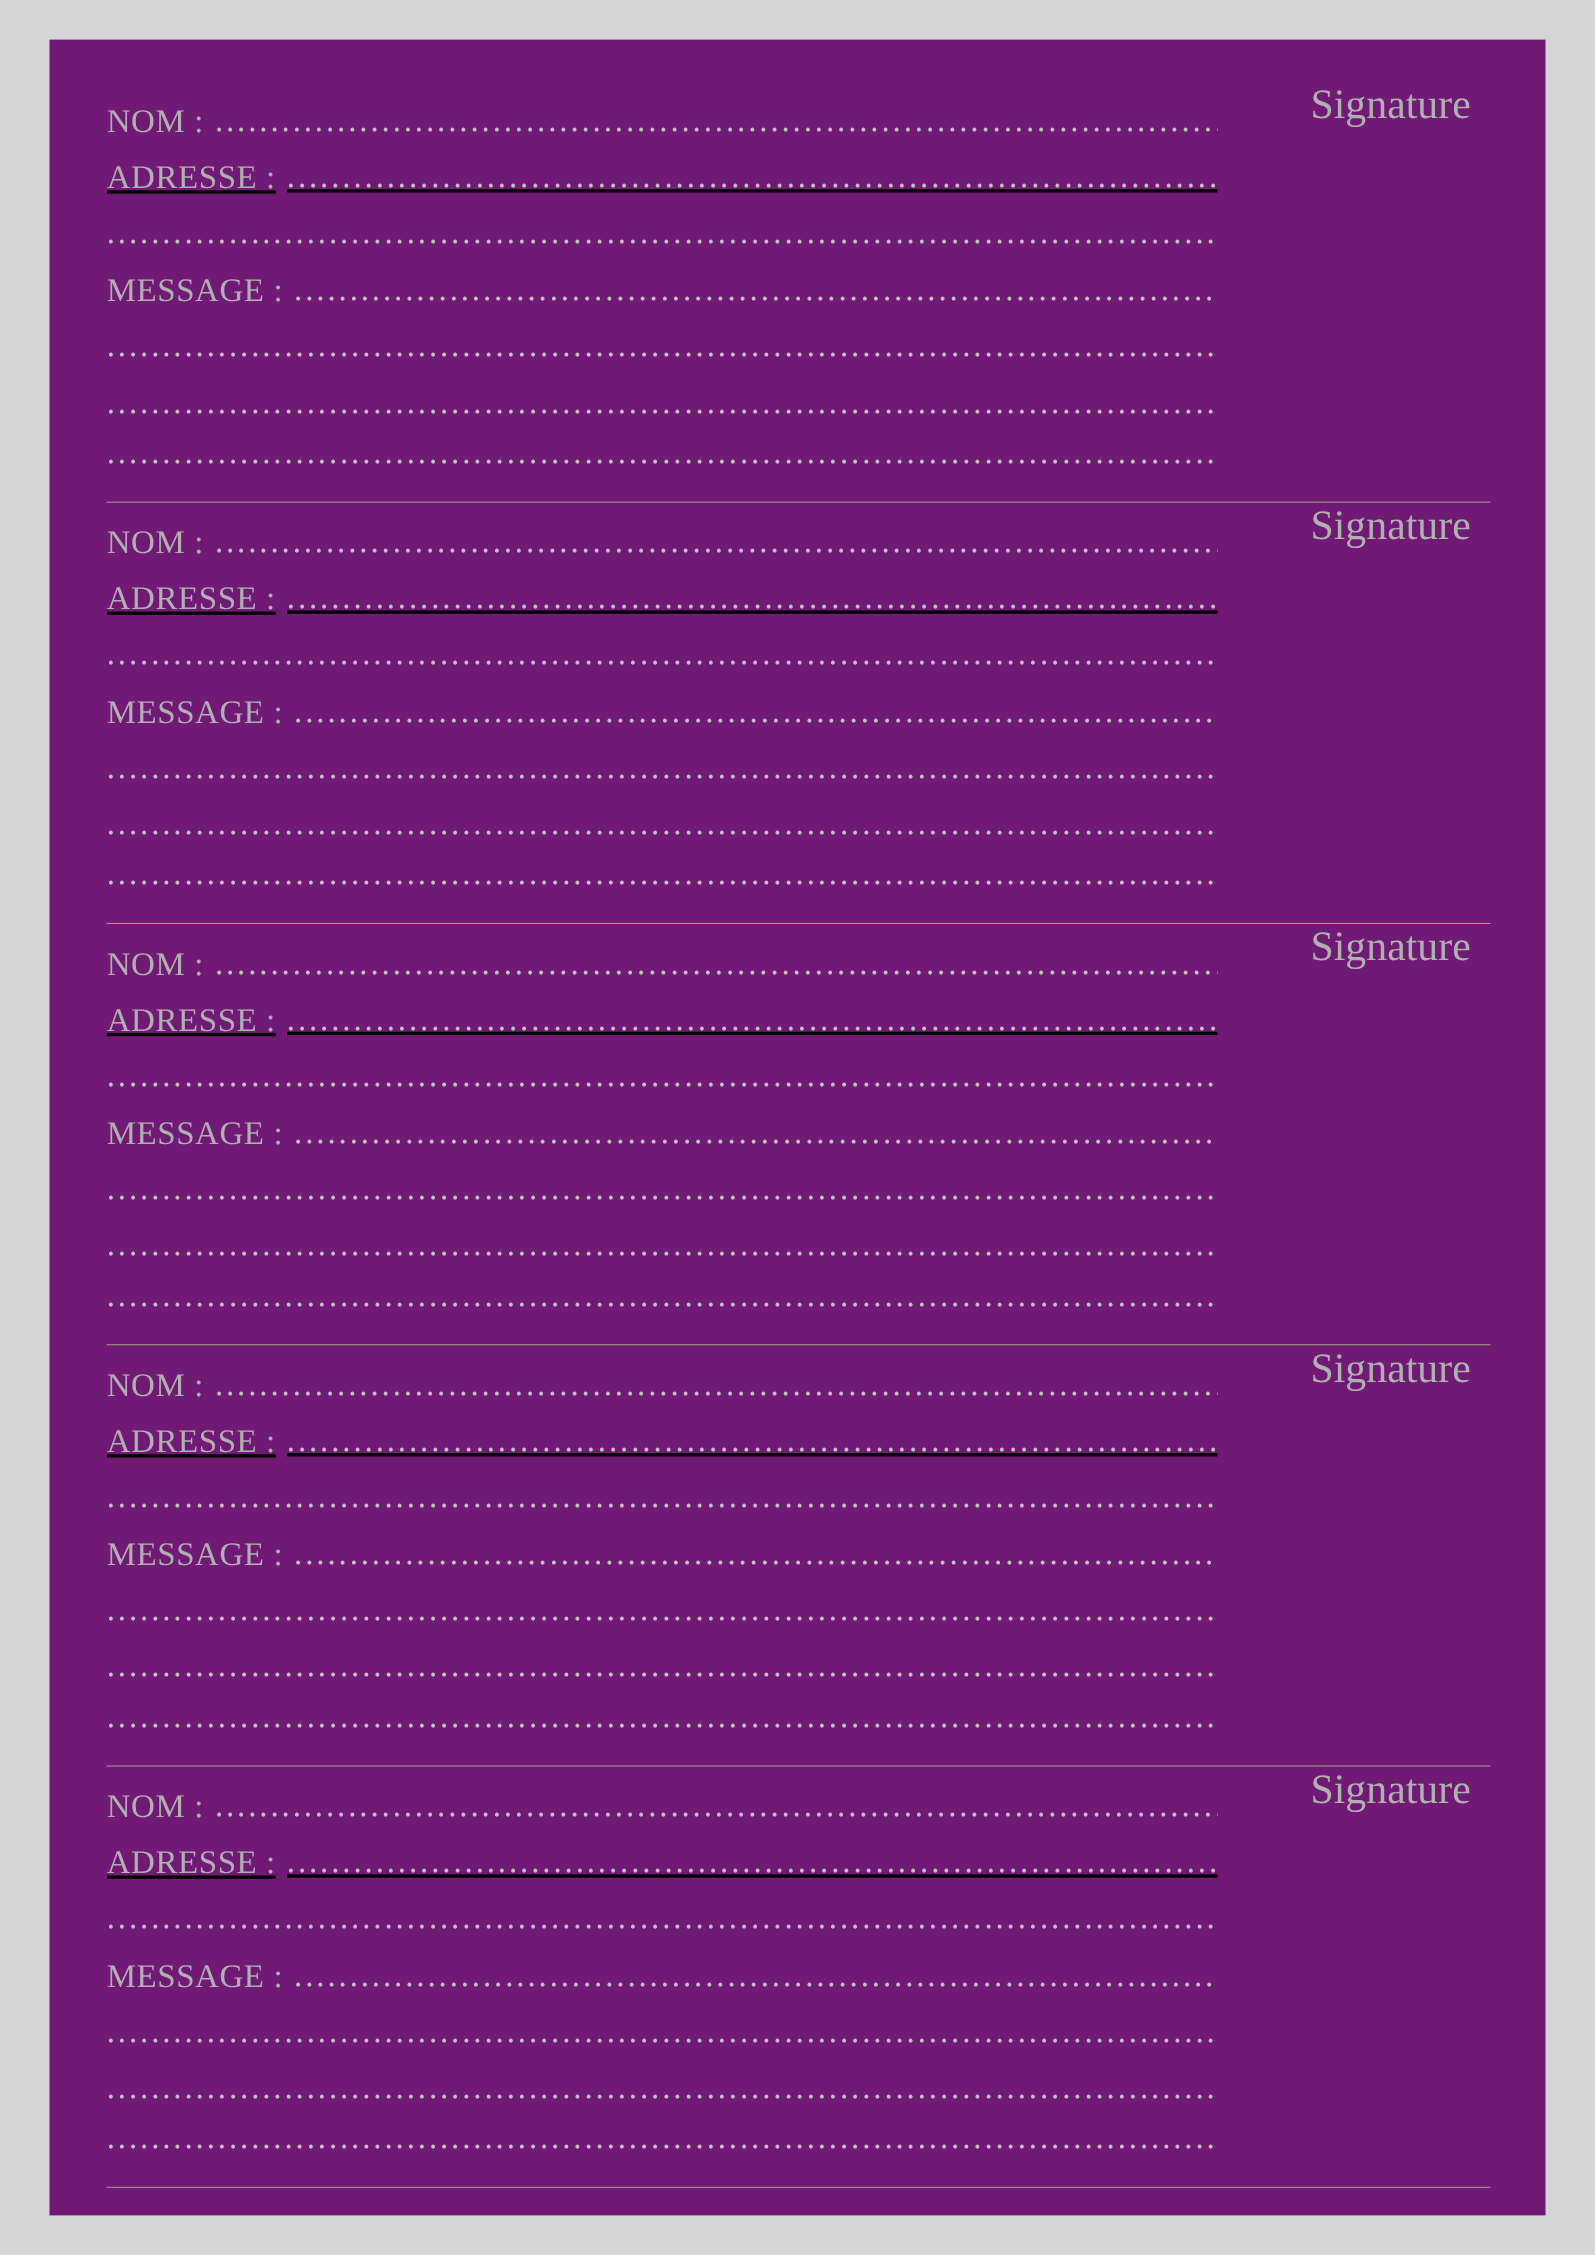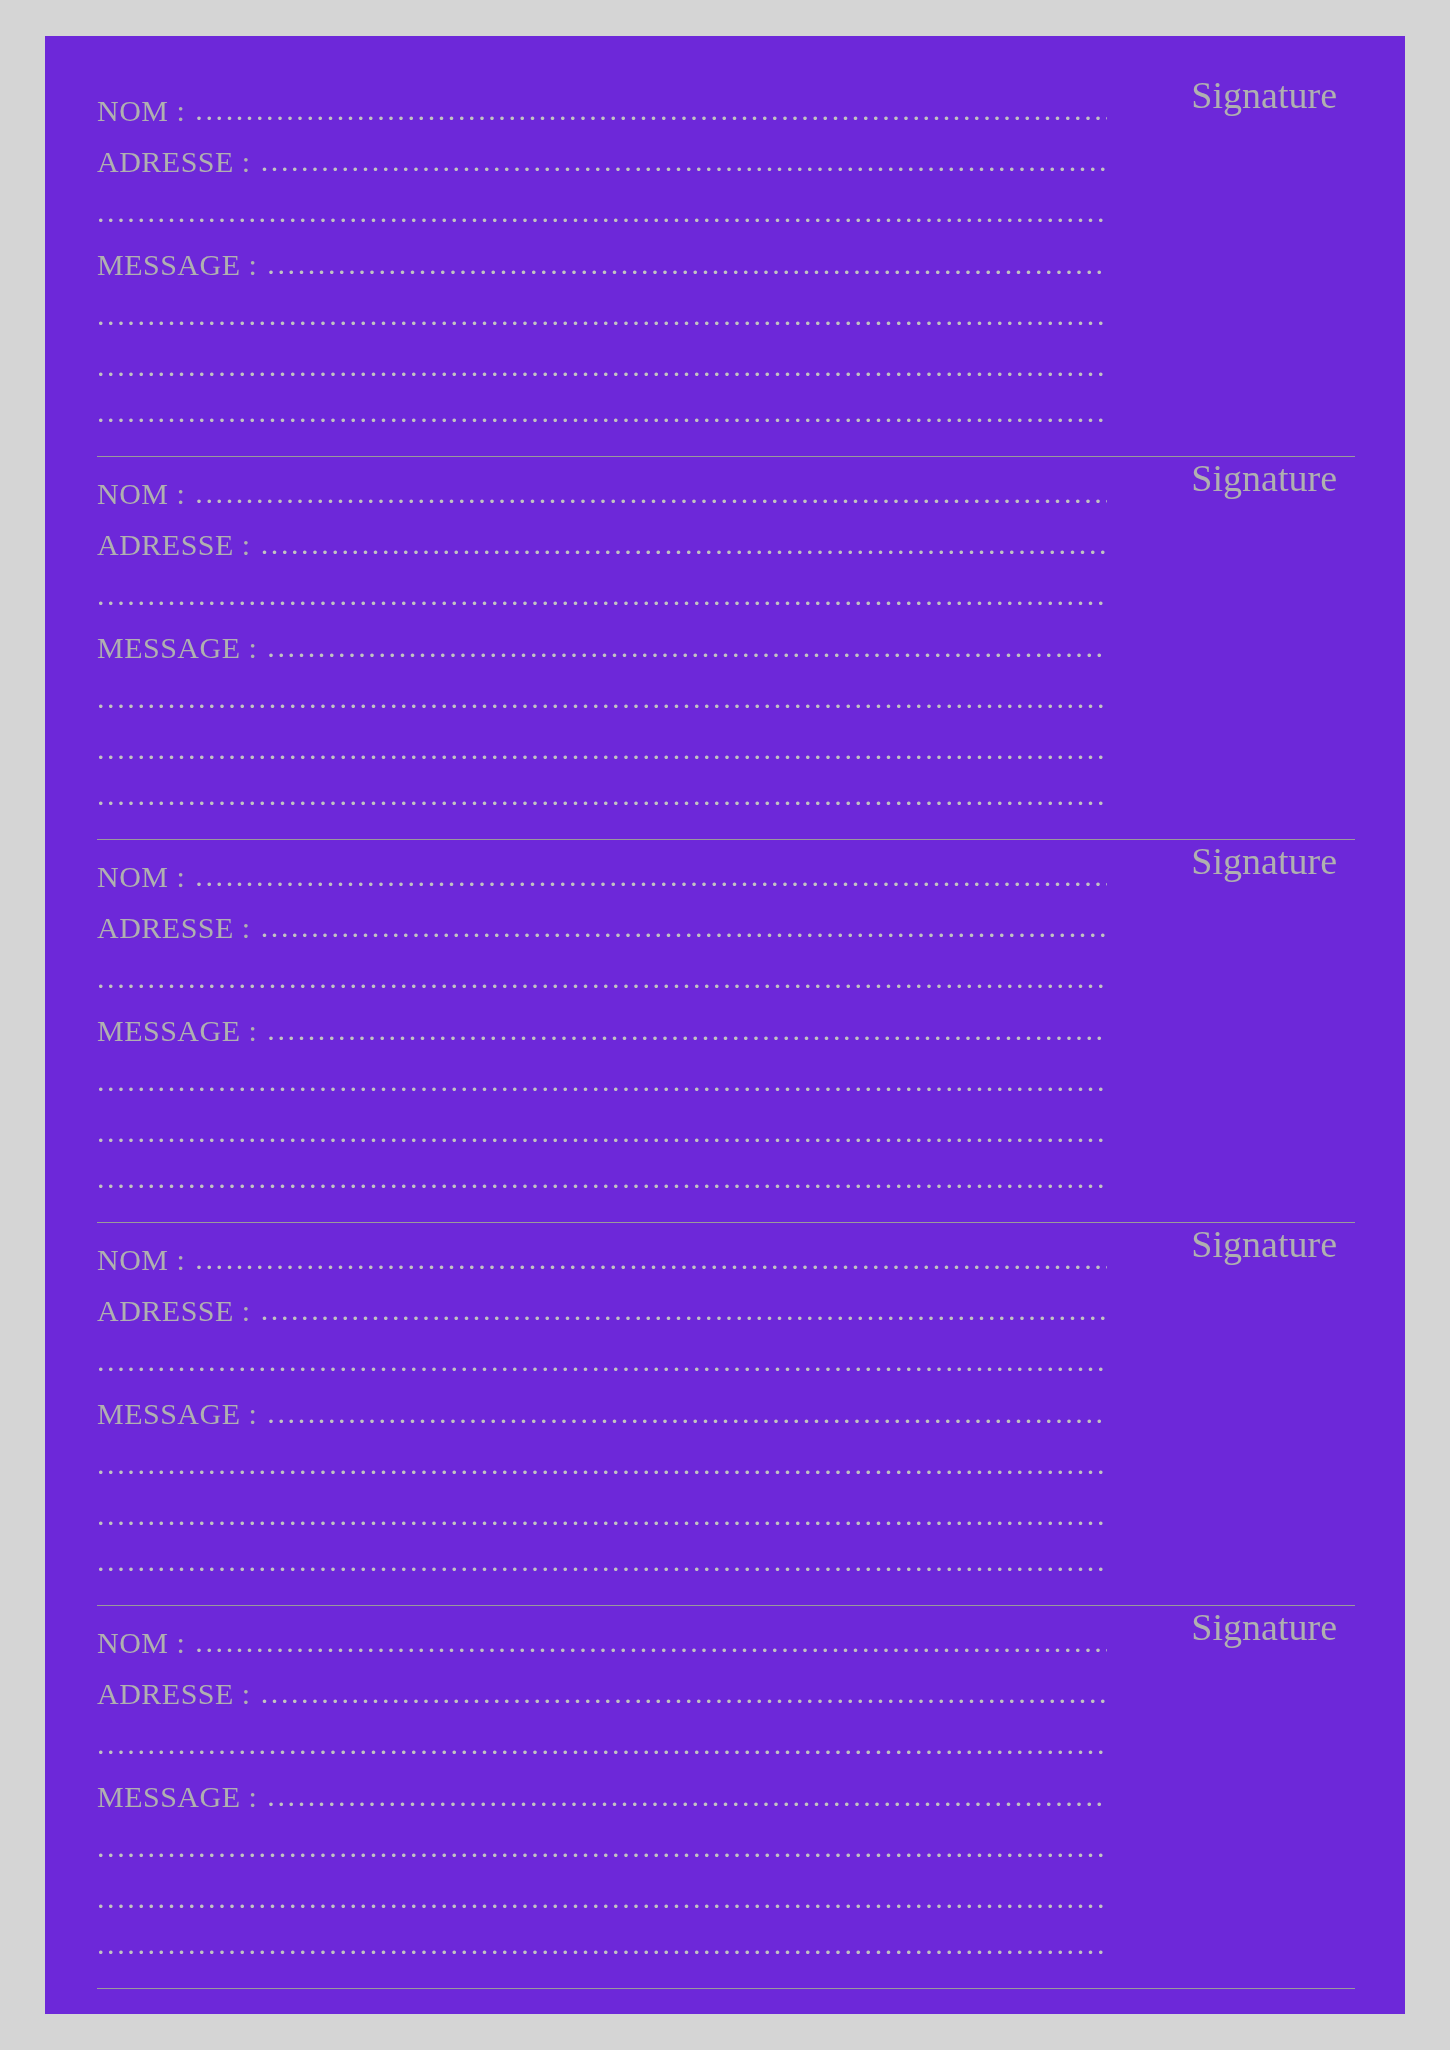--- a/index.html
+++ b/index.html
@@ -20,7 +20,7 @@
     top: 36px;
     width: 1360px;
     height: 1978px;
-    background: #6d28d9;
+    background: #701a75;
     box-sizing: border-box;
   }
 

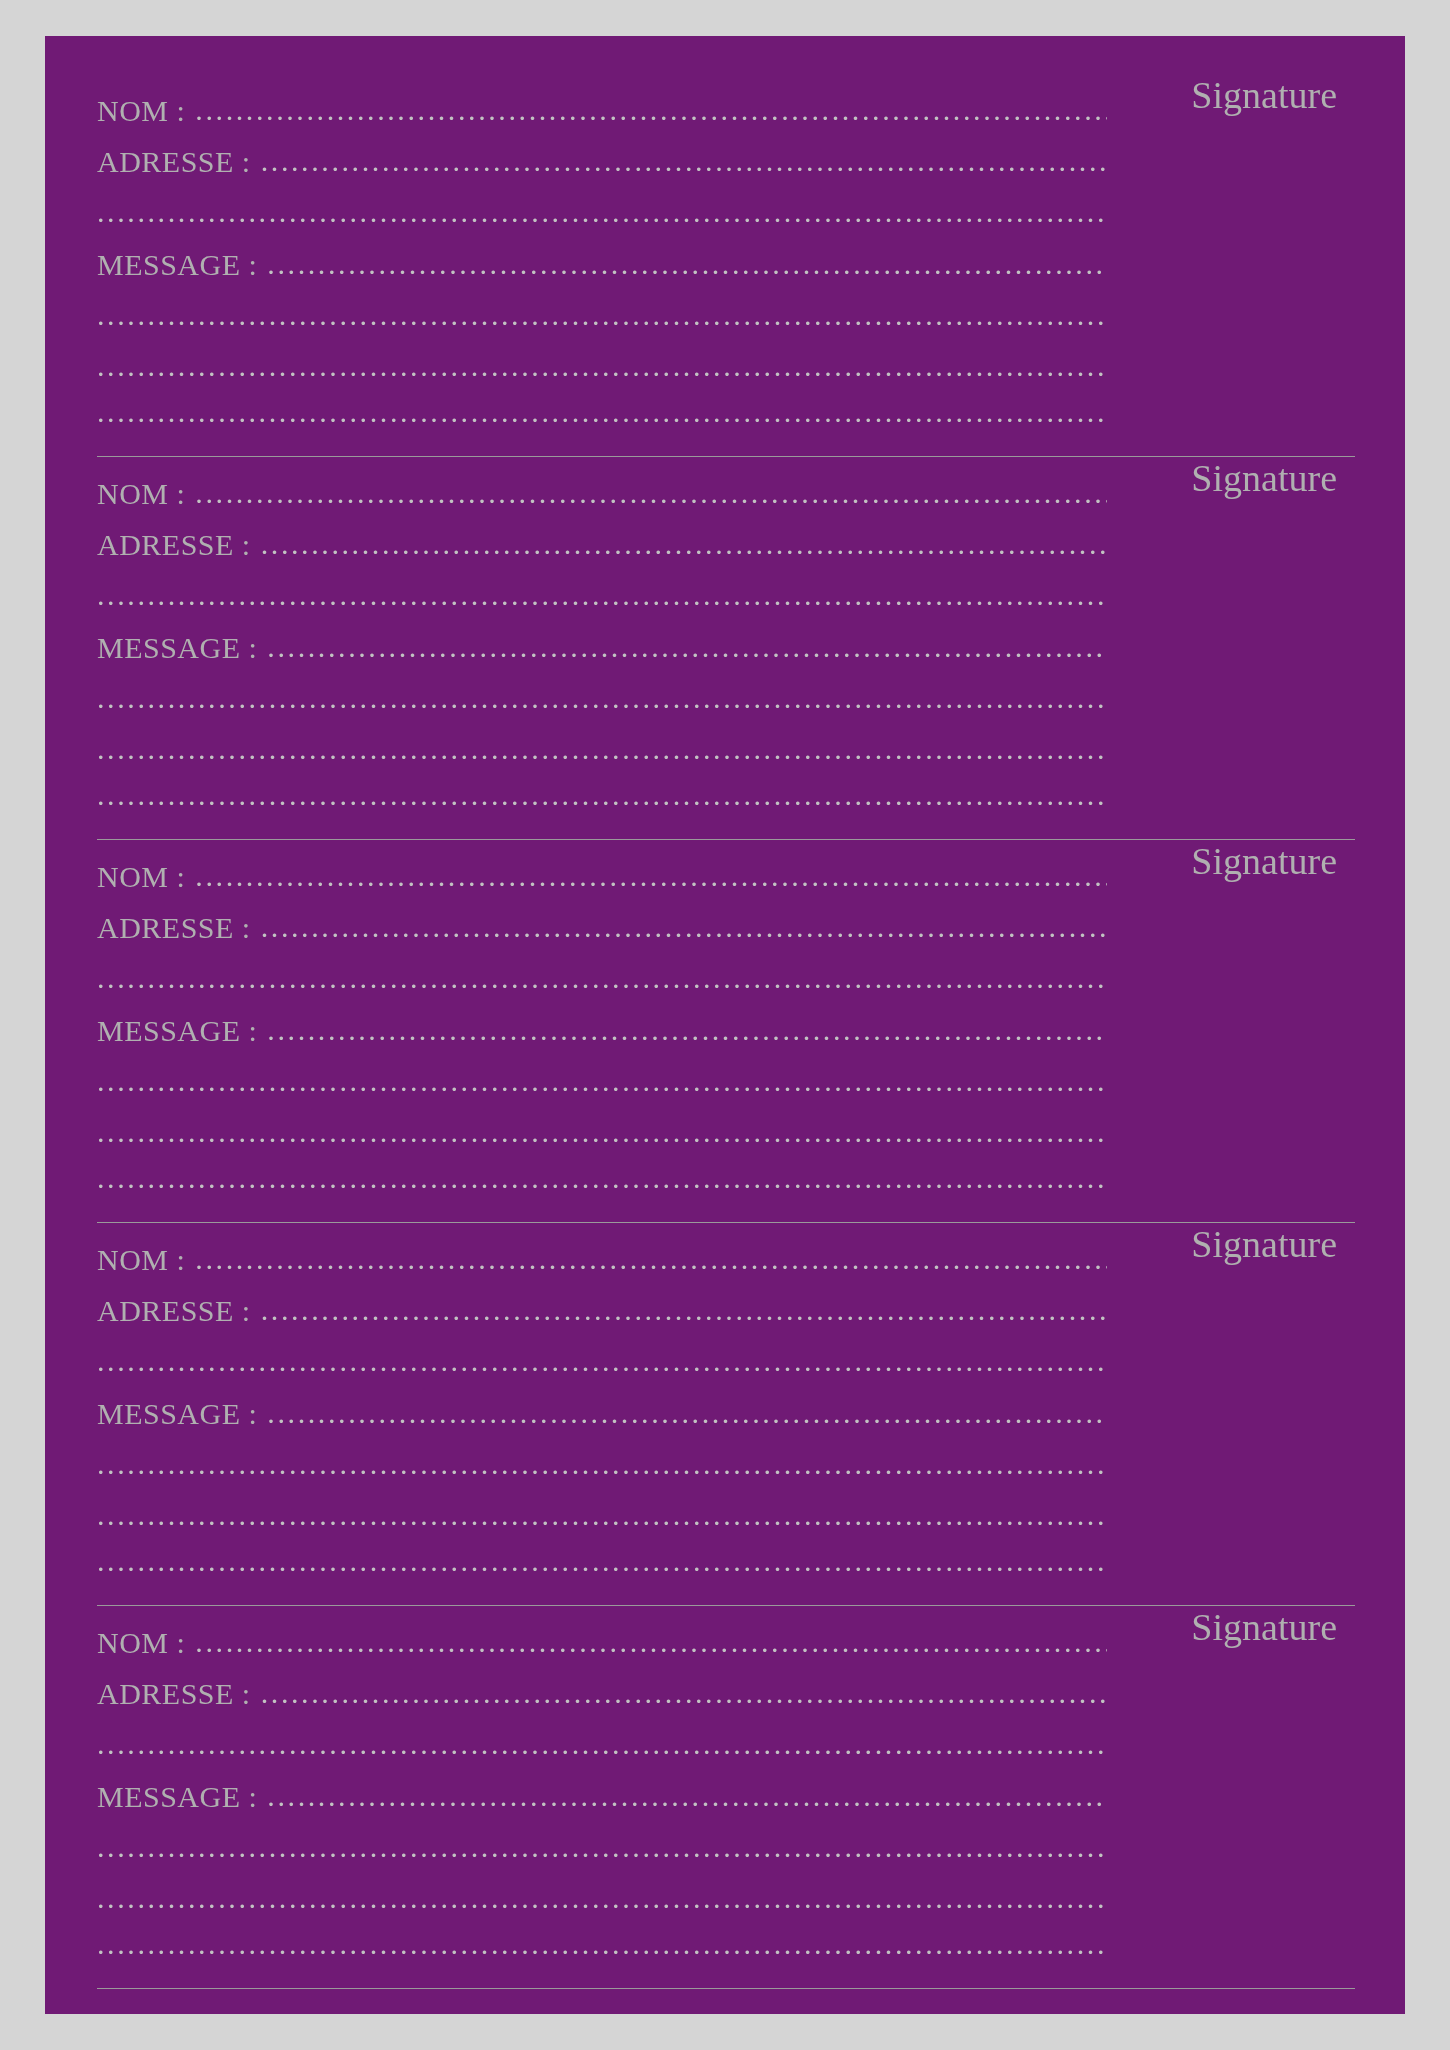--- a/index.html
+++ b/index.html
@@ -86,7 +86,7 @@
 
   
   .line.l1 { height: 52px; }
-  .line.l2 { height: 51px; }
+  .line.l2 { height: 51px; text-decoration: underline; }
   .line.l3 { height: 51px; }
   .line.l4 { height: 52px; }
   .line.l5 { height: 51px; }

